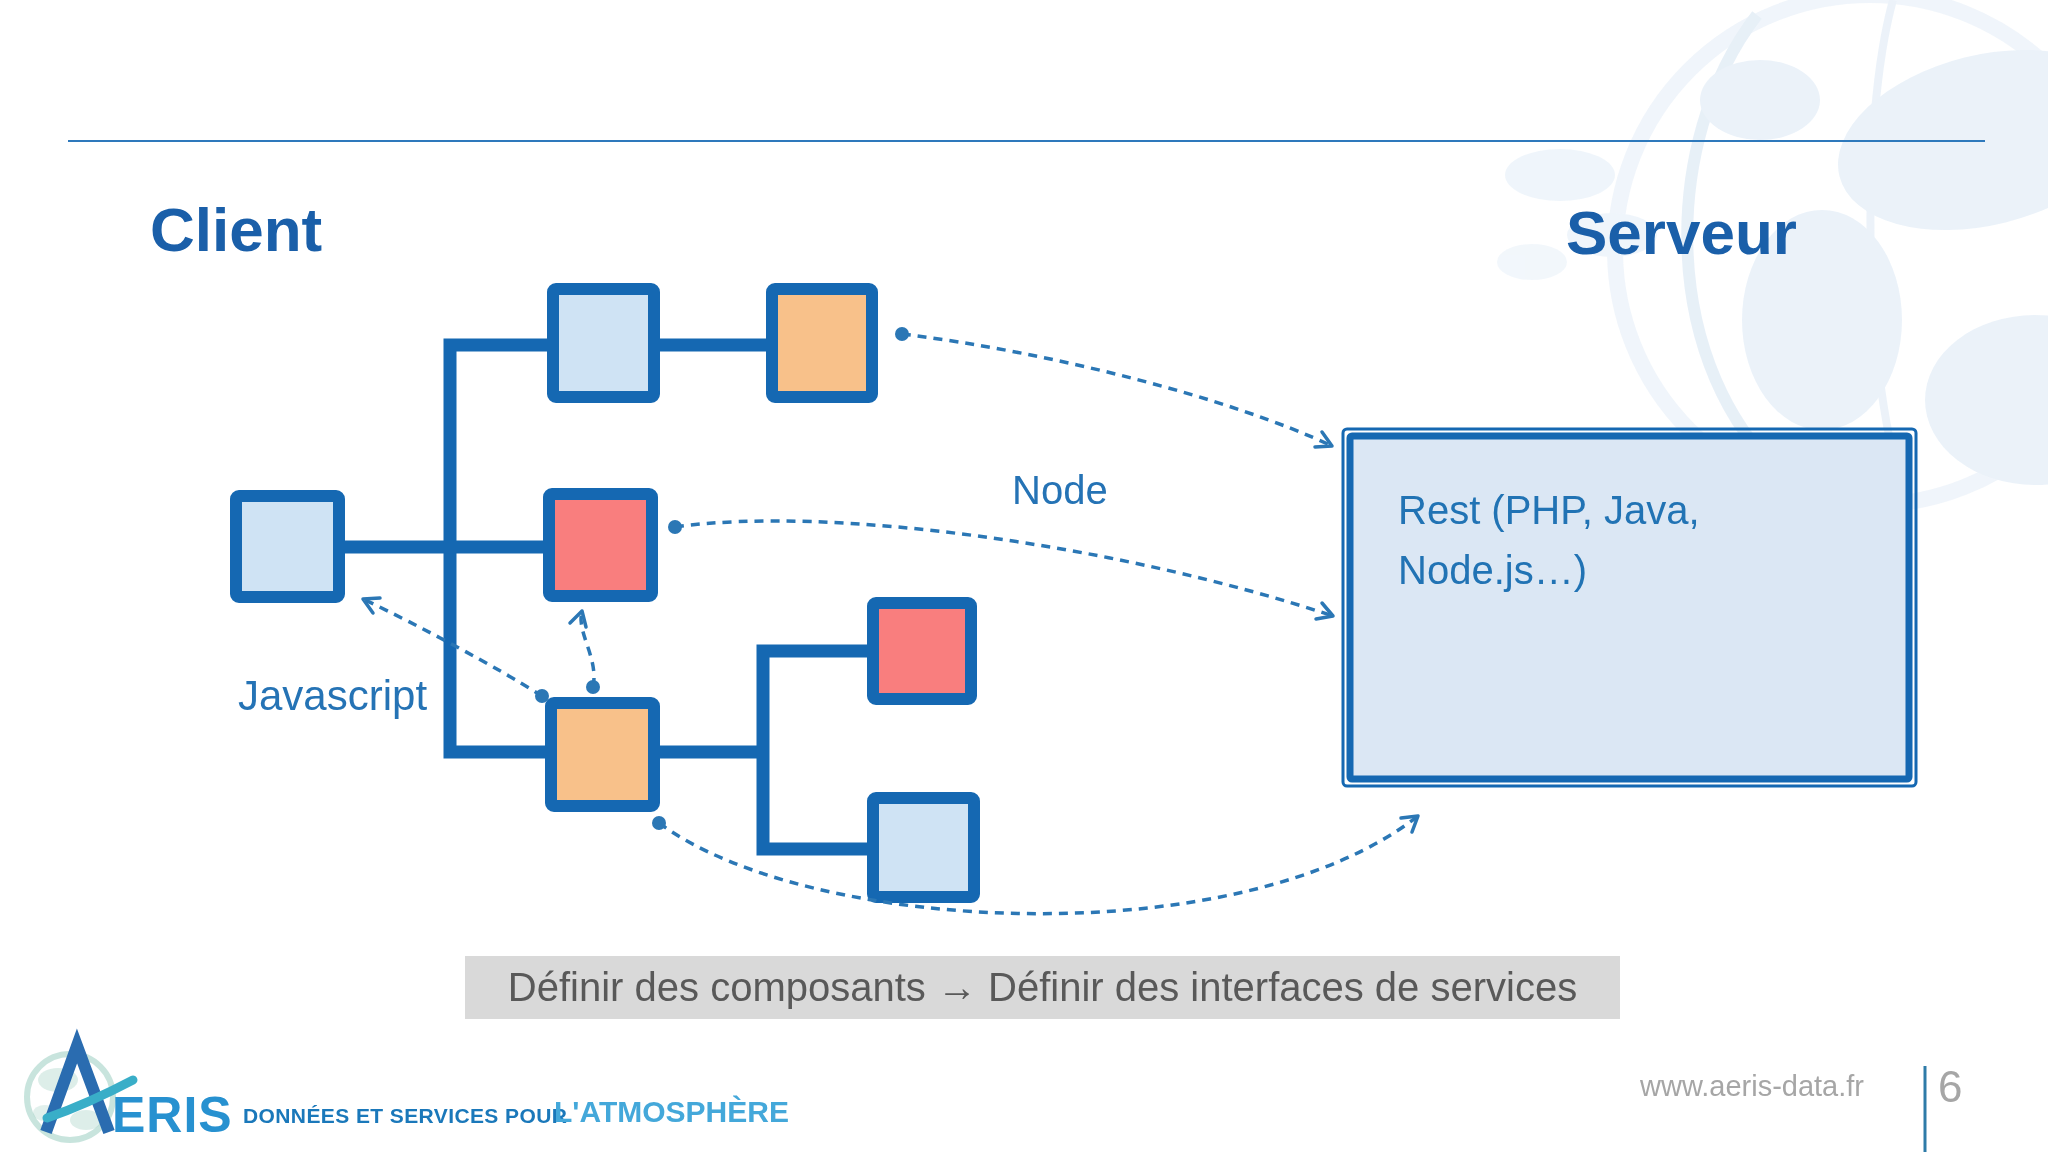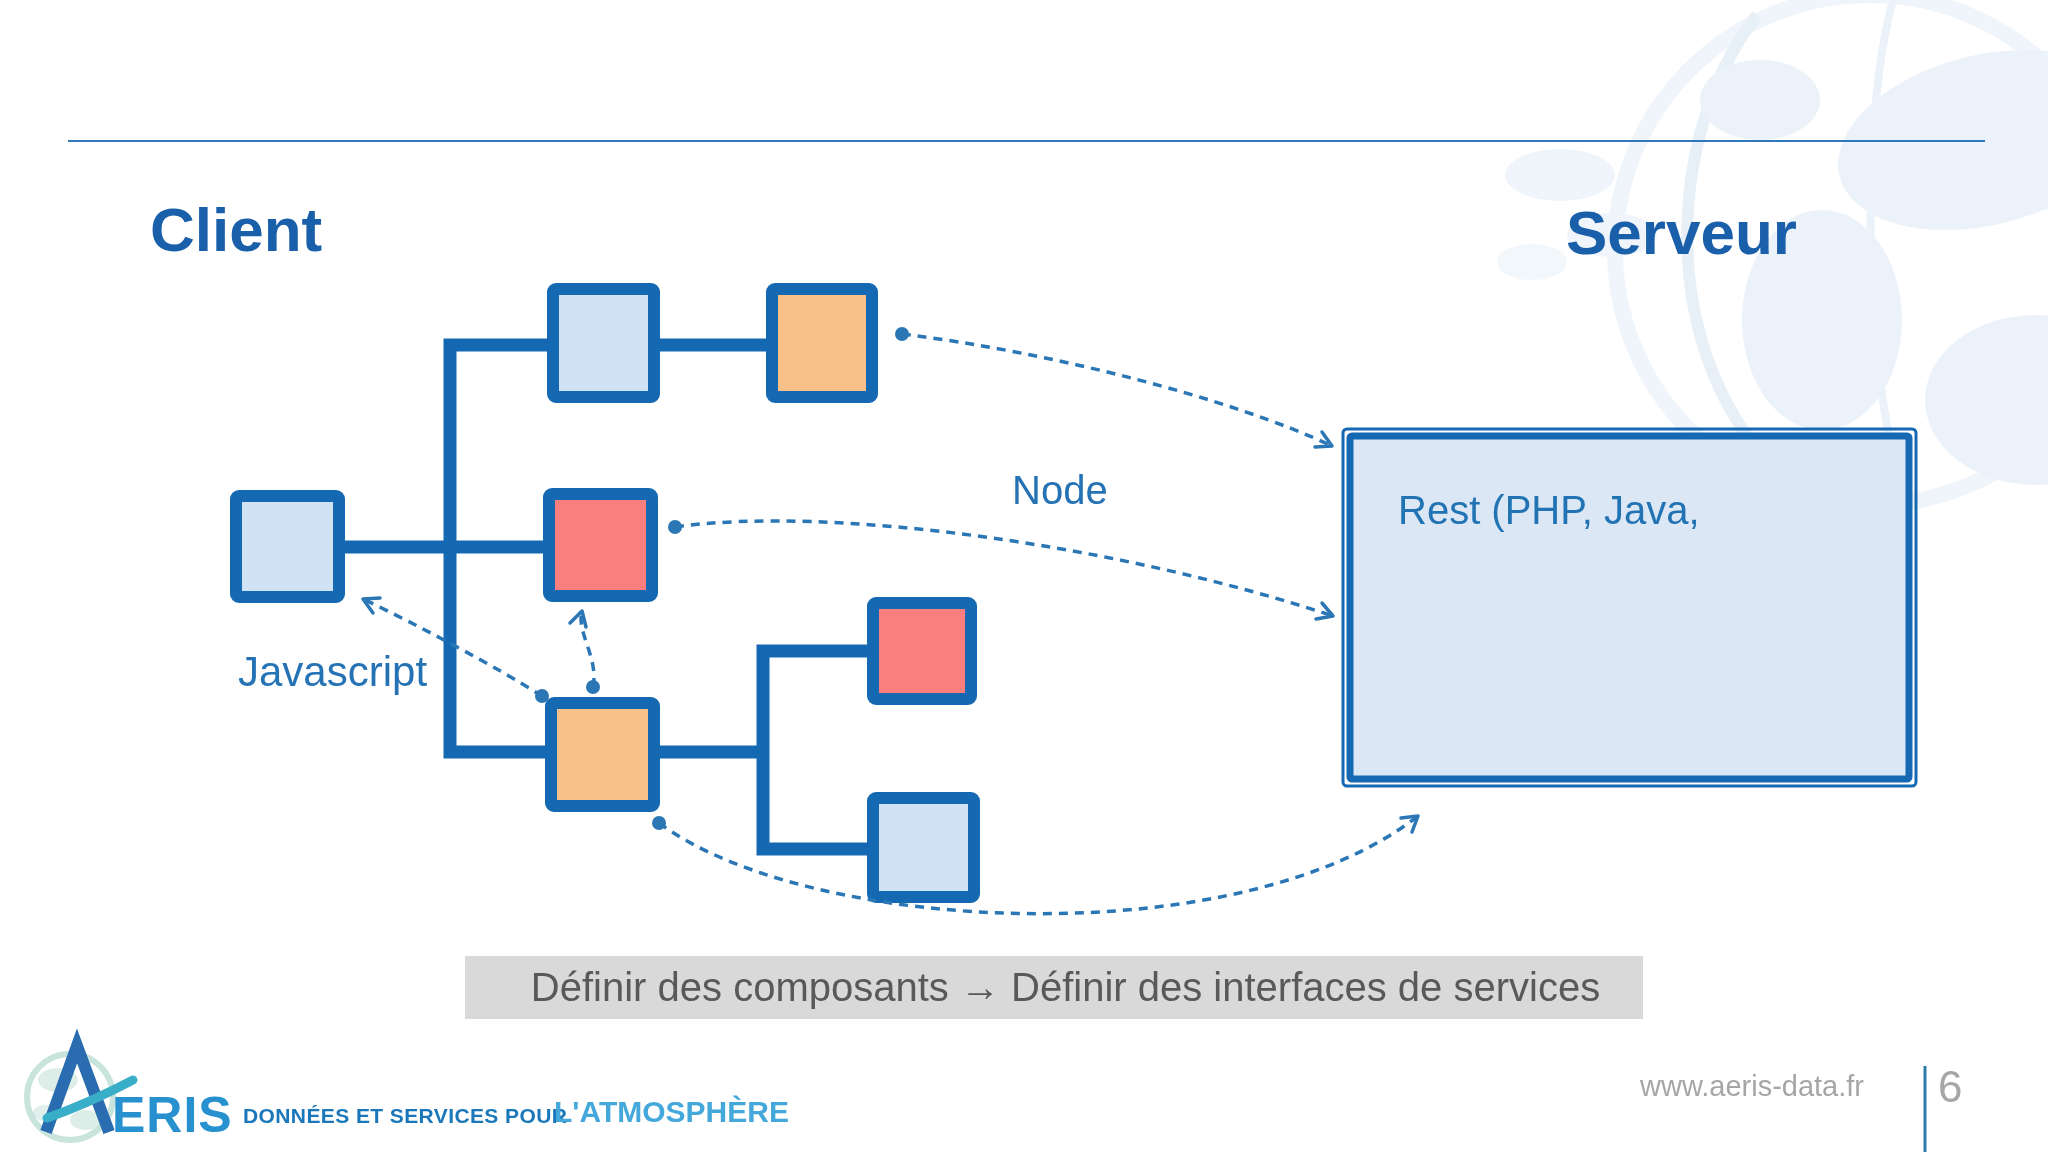--- a/index.html
+++ b/index.html
@@ -143,6 +143,7 @@
 
   <div id="server-box-text" class="abs">
     <span>Rest (PHP, Java,</span>
+    <span>Node.js…)</span>
   </div>
 
   <div id="banner" class="abs">

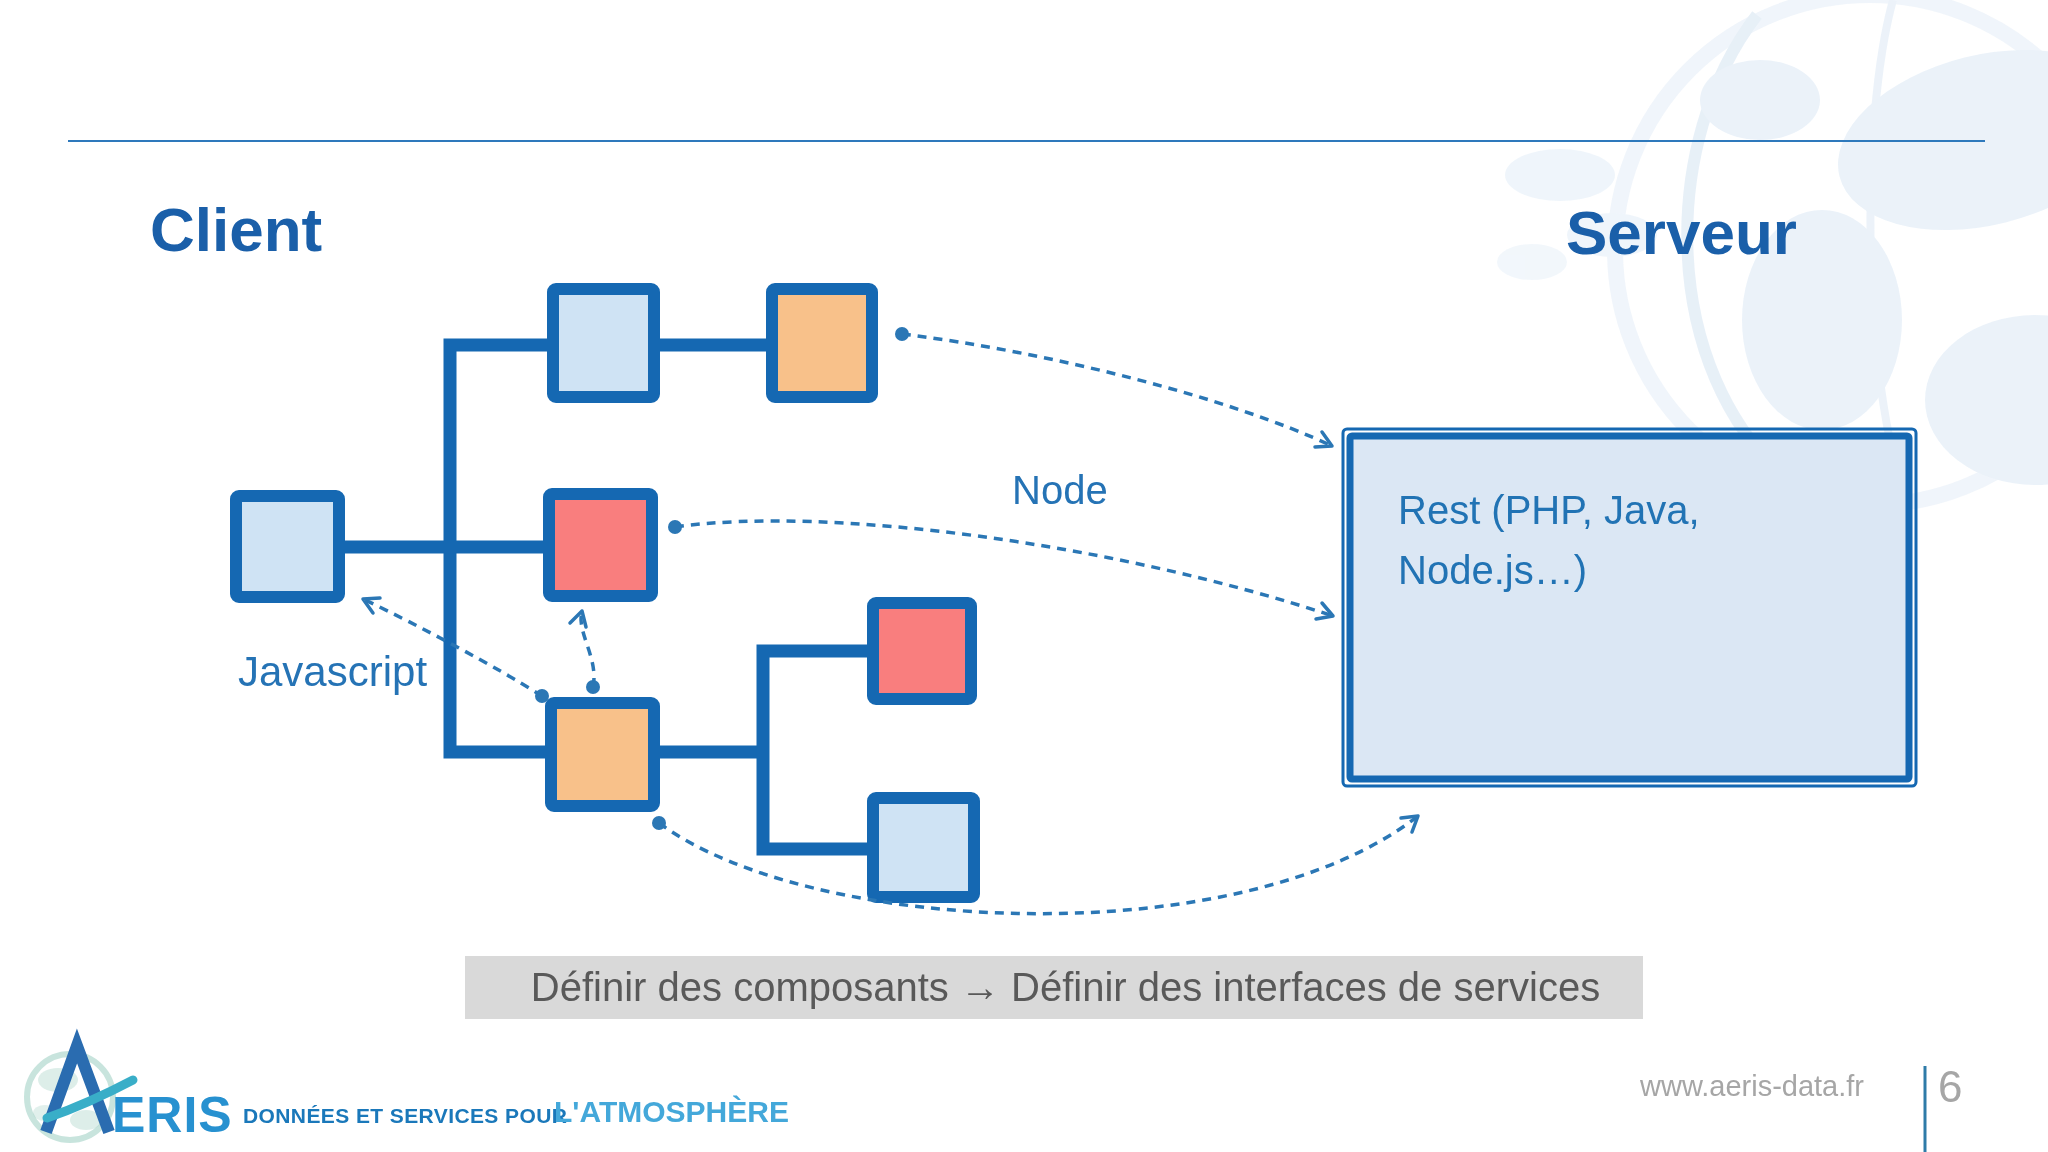--- a/index.html
+++ b/index.html
@@ -18,7 +18,7 @@
   #serveur-label{left:1566px;top:197px;}
   .diagram-label{color:#2573b5;white-space:nowrap;}
   #json-label{left:1012px;top:468px;font-size:40px;}
-  #javascript-label{left:238px;top:648px;font-size:42px;}
+  #javascript-label{left:238px;top:672px;font-size:42px;}
   #server-box-text{
     left:1398px;top:480px;width:520px;font-size:40px;line-height:1.5;
     color:#2173b4;

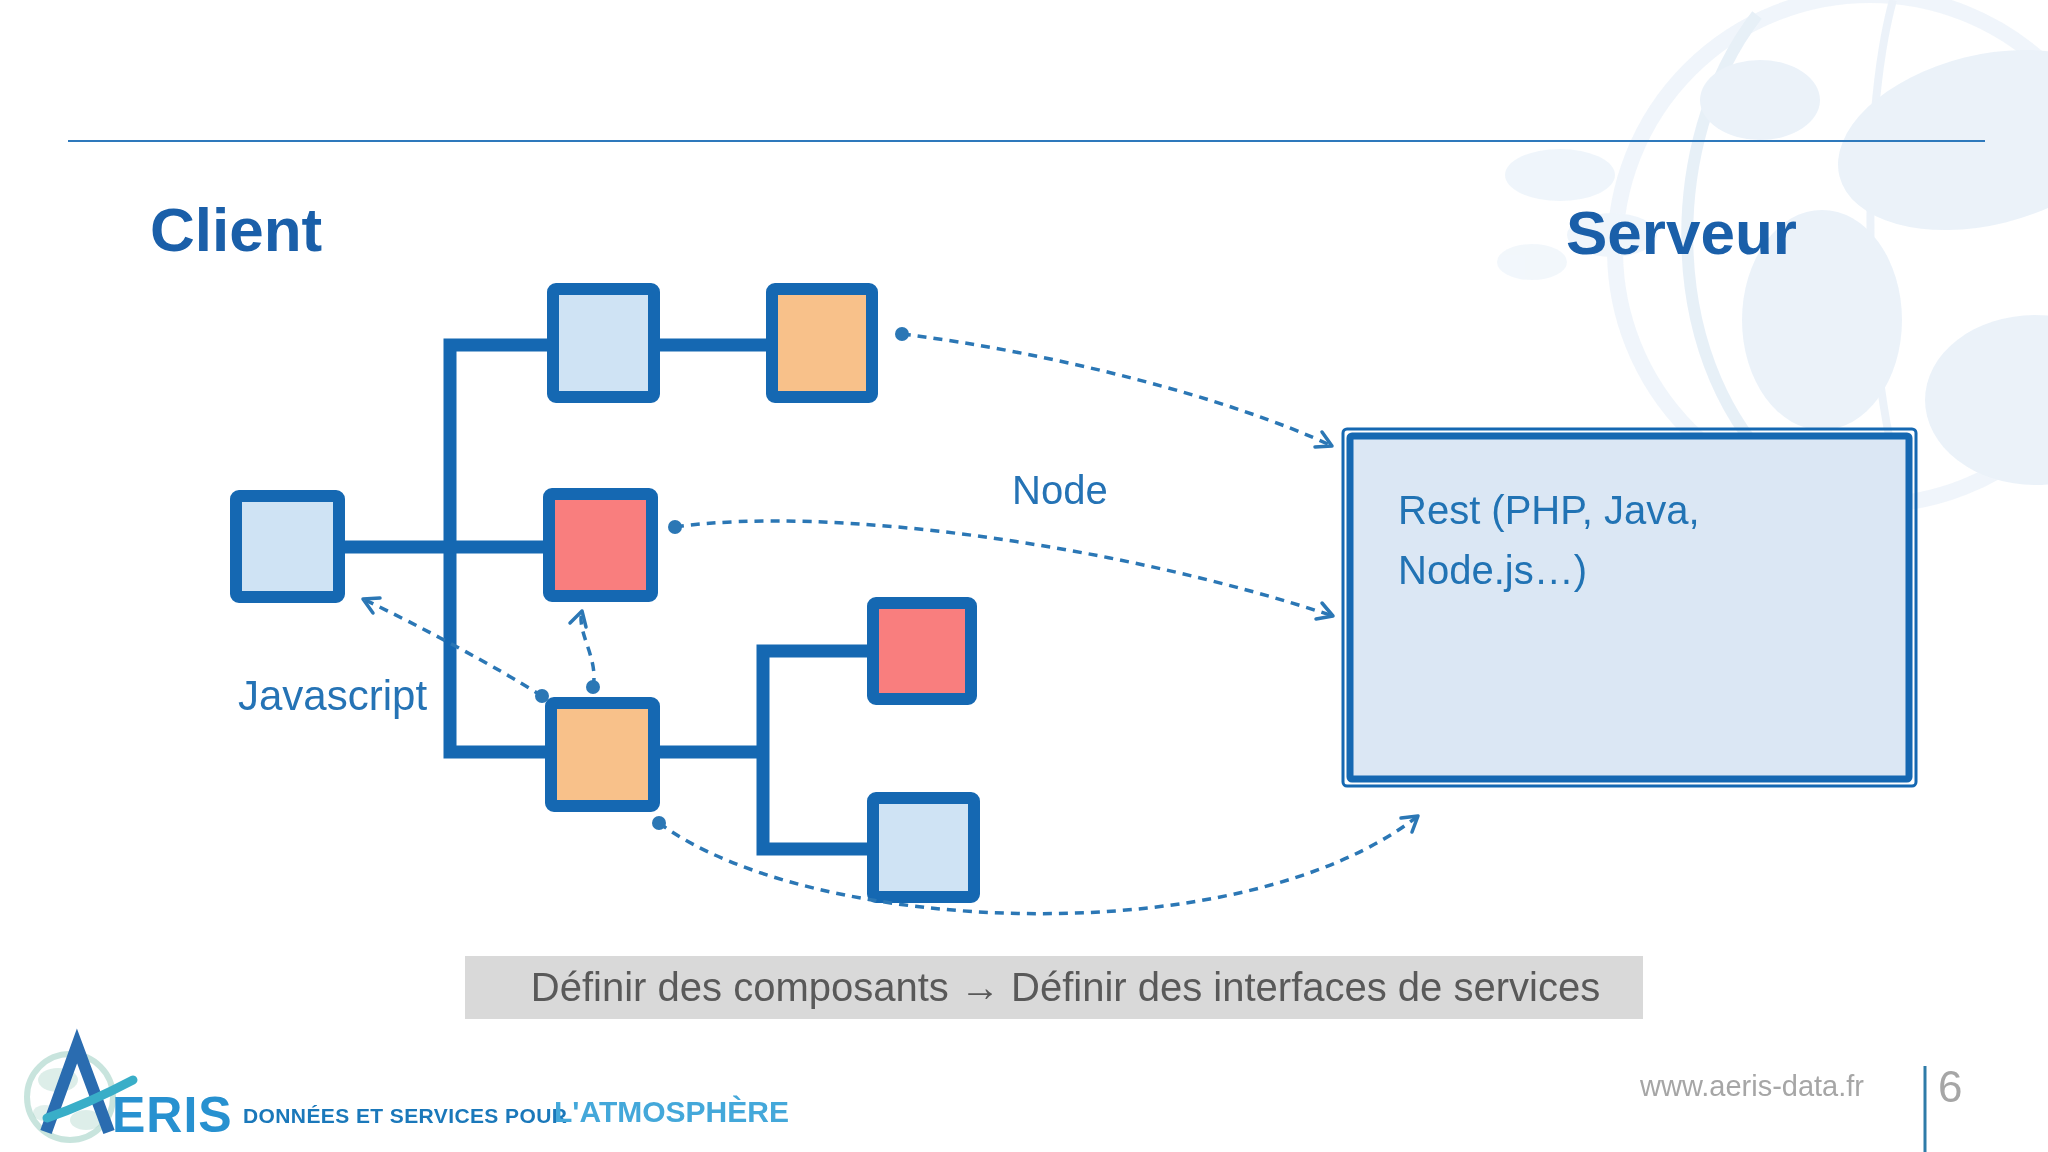--- a/index.html
+++ b/index.html
@@ -27,7 +27,6 @@
   #banner{
     left:465px;top:956px;width:1155px;height:63px;background:#d9d9d9;
     text-align:center;
-    padding-left:23px;
   }
   #banner span{
     display:inline-block;line-height:63px;font-size:40px;color:#595959;

